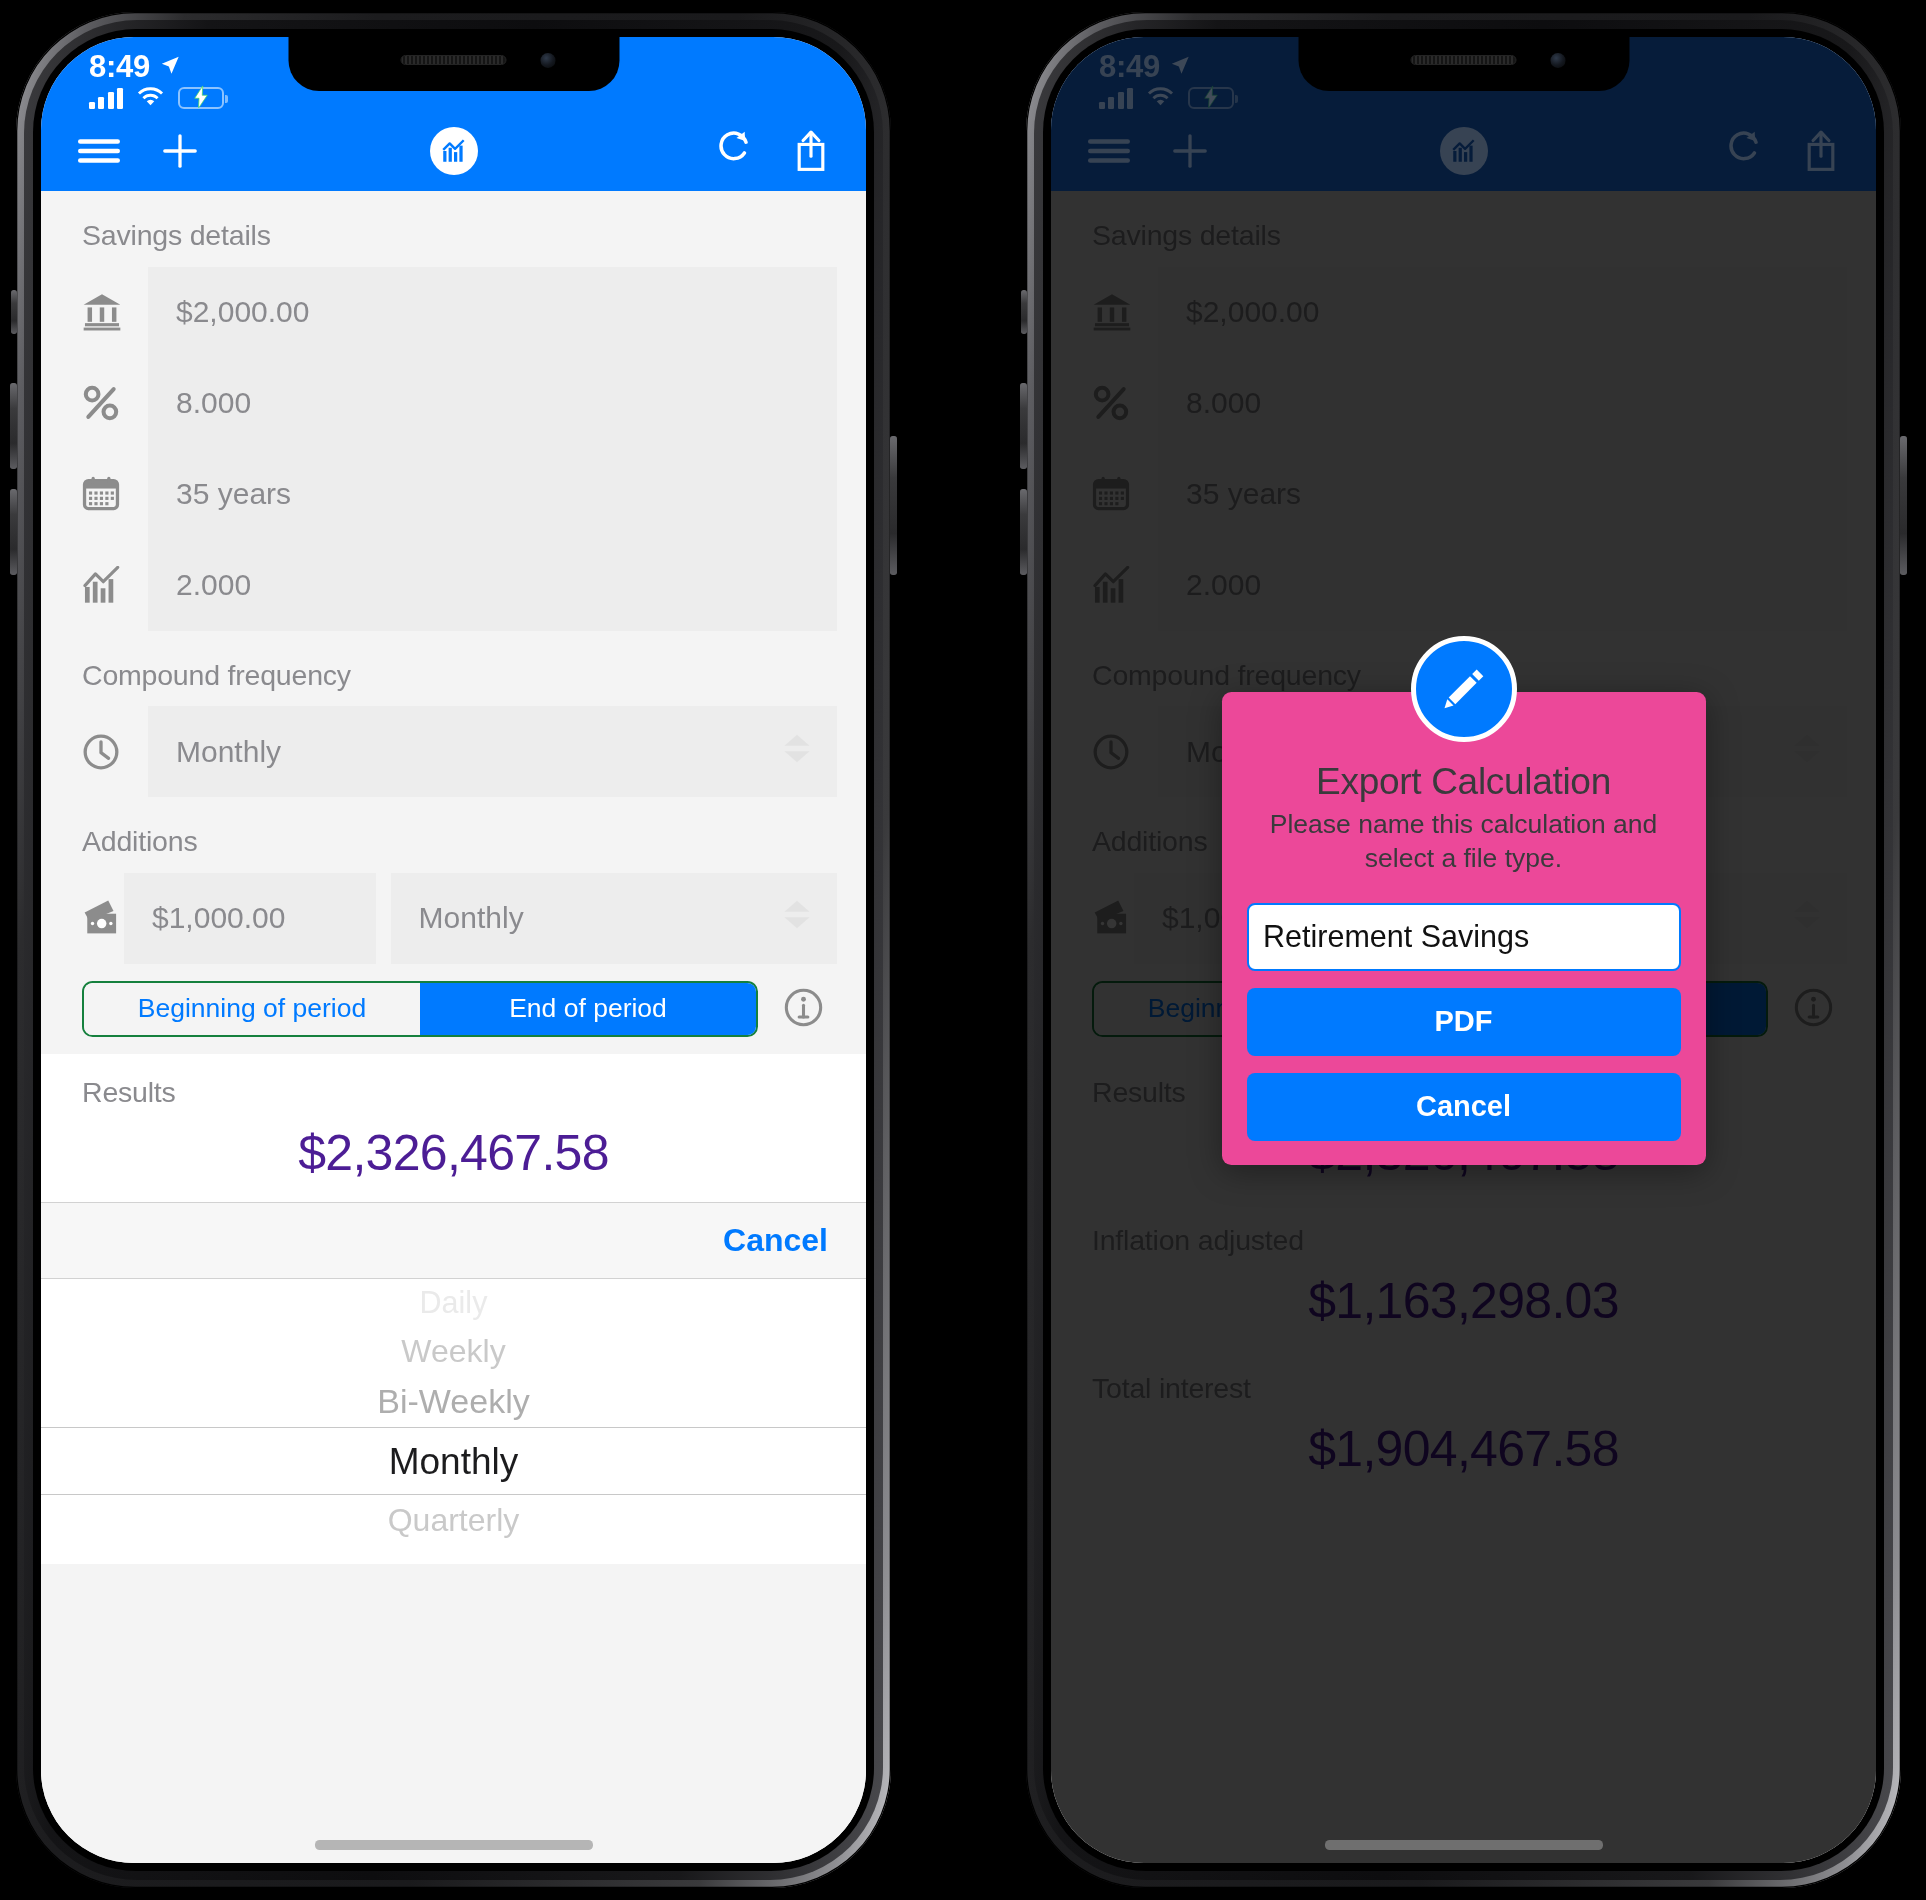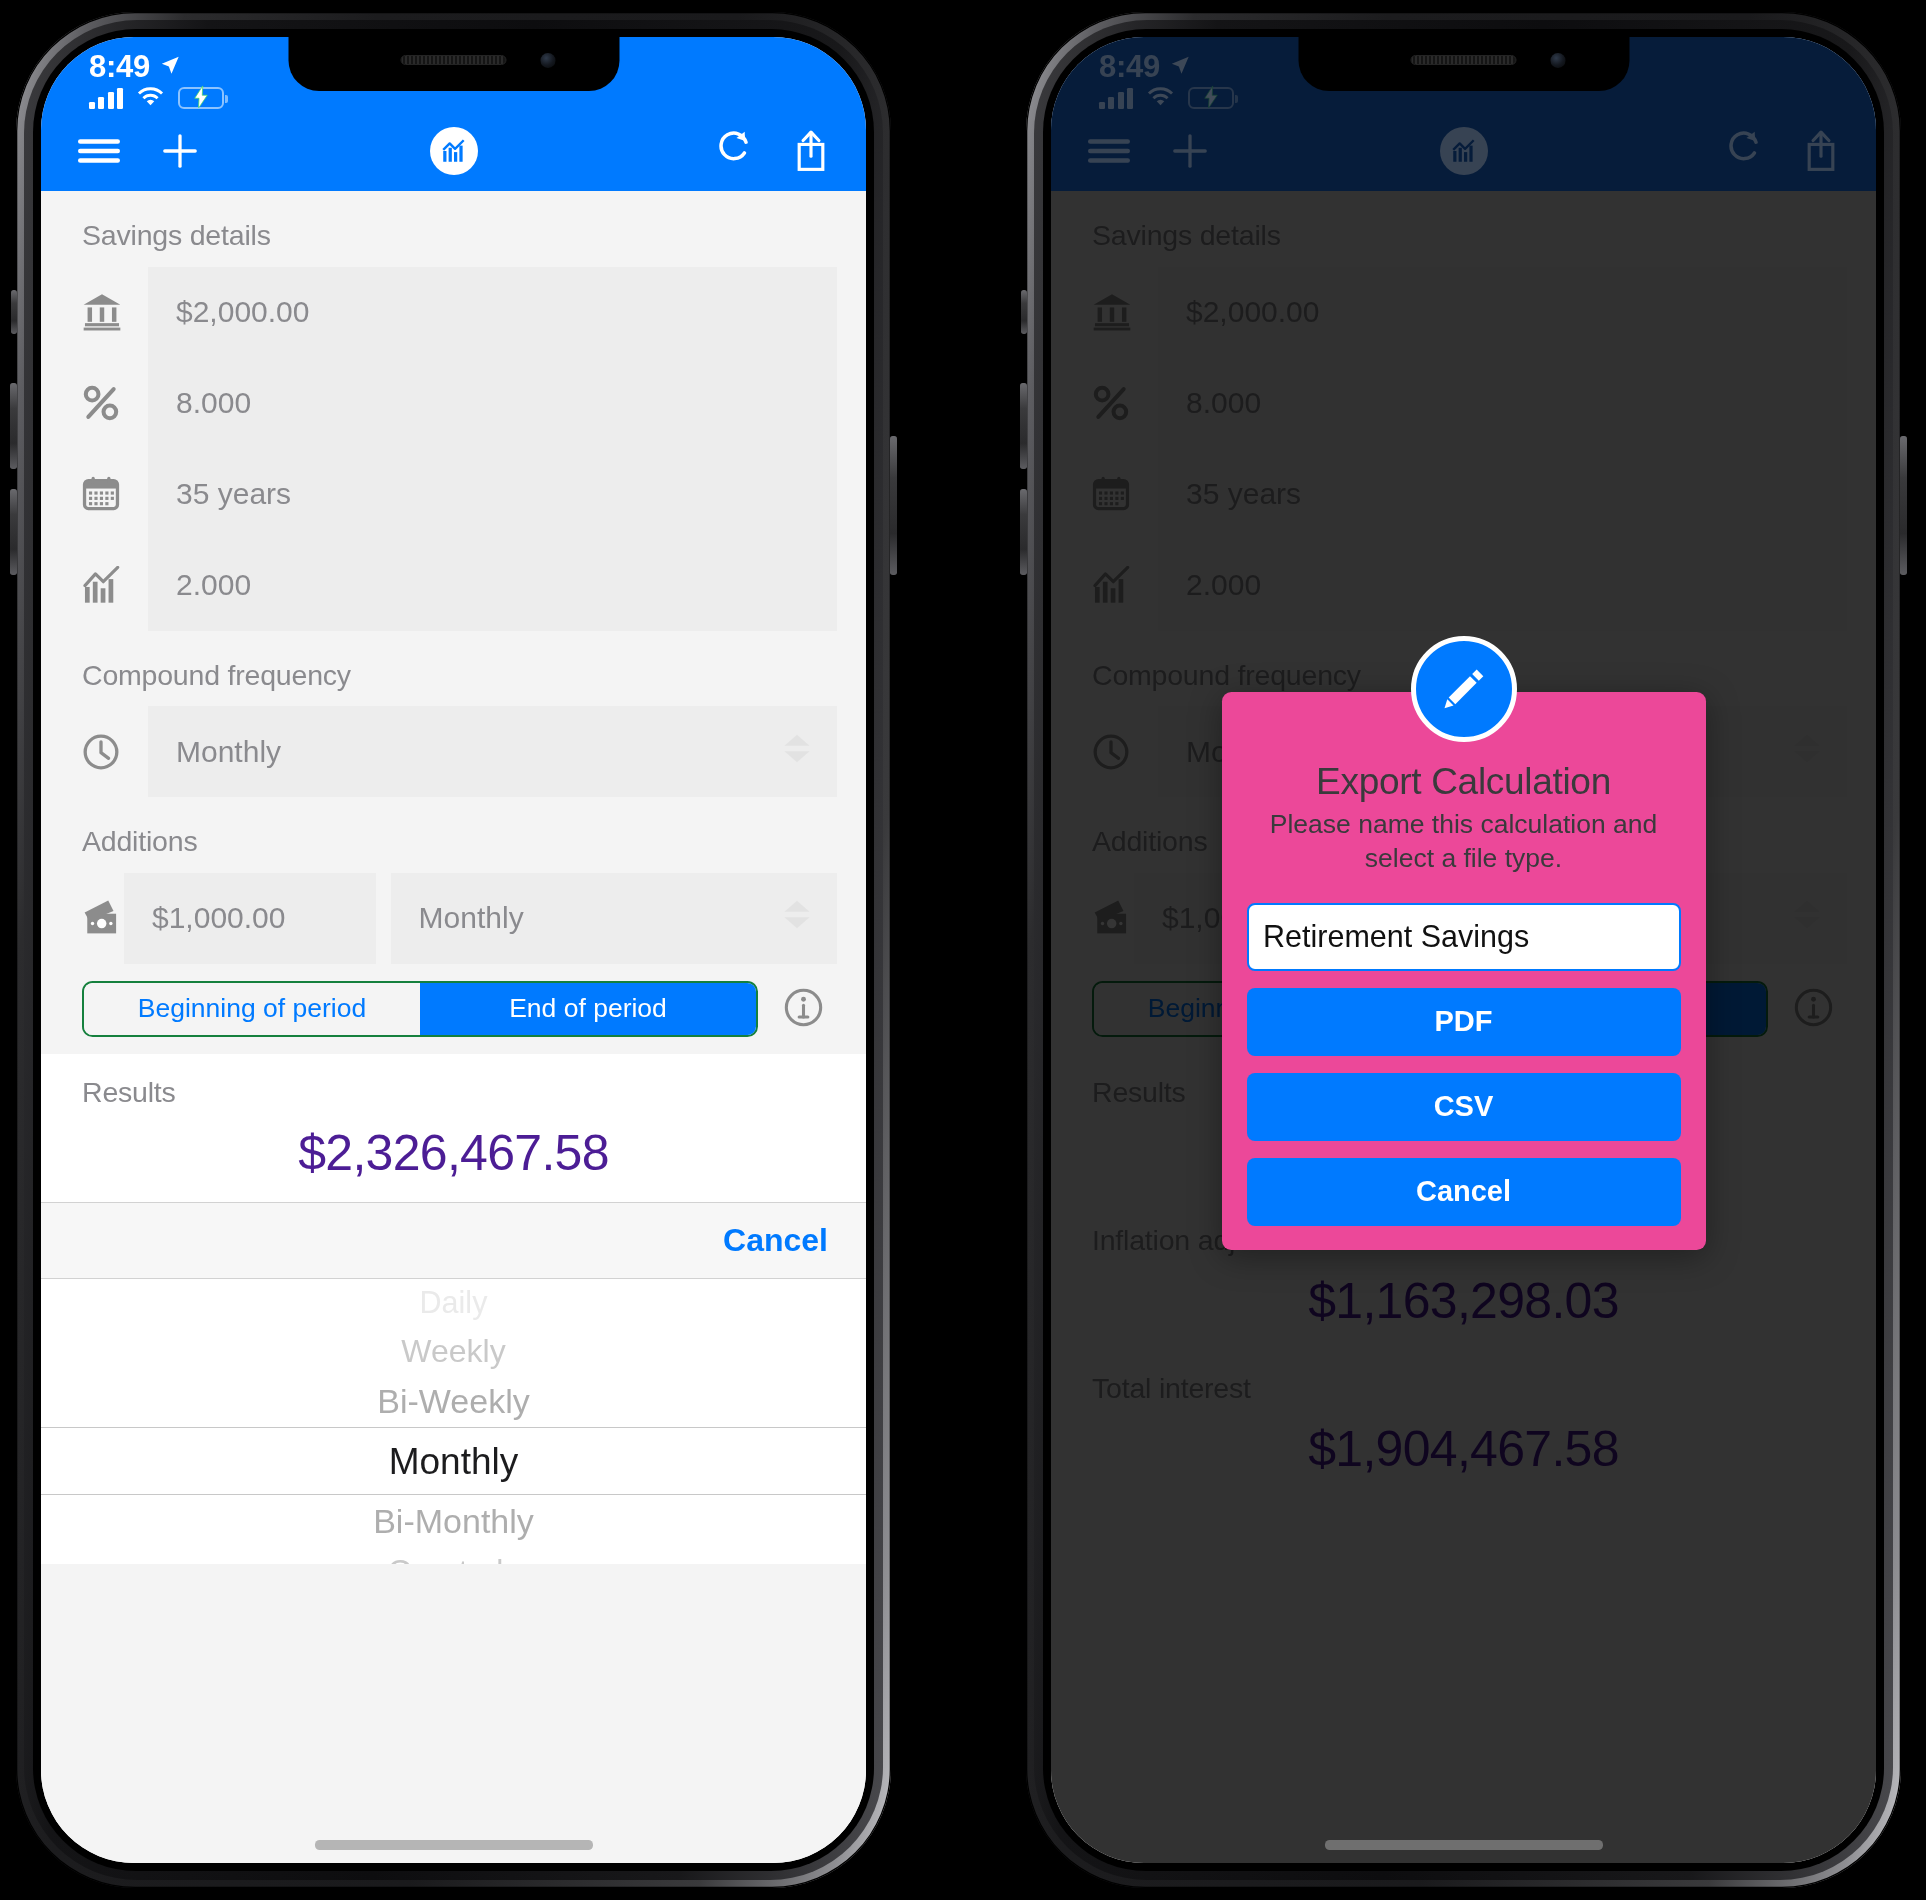--- a/index.html
+++ b/index.html
@@ -724,7 +724,6 @@
         <div class="modal-sub">Please name this calculation and select a file type.</div>
         <input class="modal-input" type="text" value="Retirement Savings" placeholder="Calculation name" style="">
         <button class="modal-btn">PDF</button>
-        <button class="modal-btn">CSV</button>
         <button class="modal-btn">Cancel</button>
       </div>
 

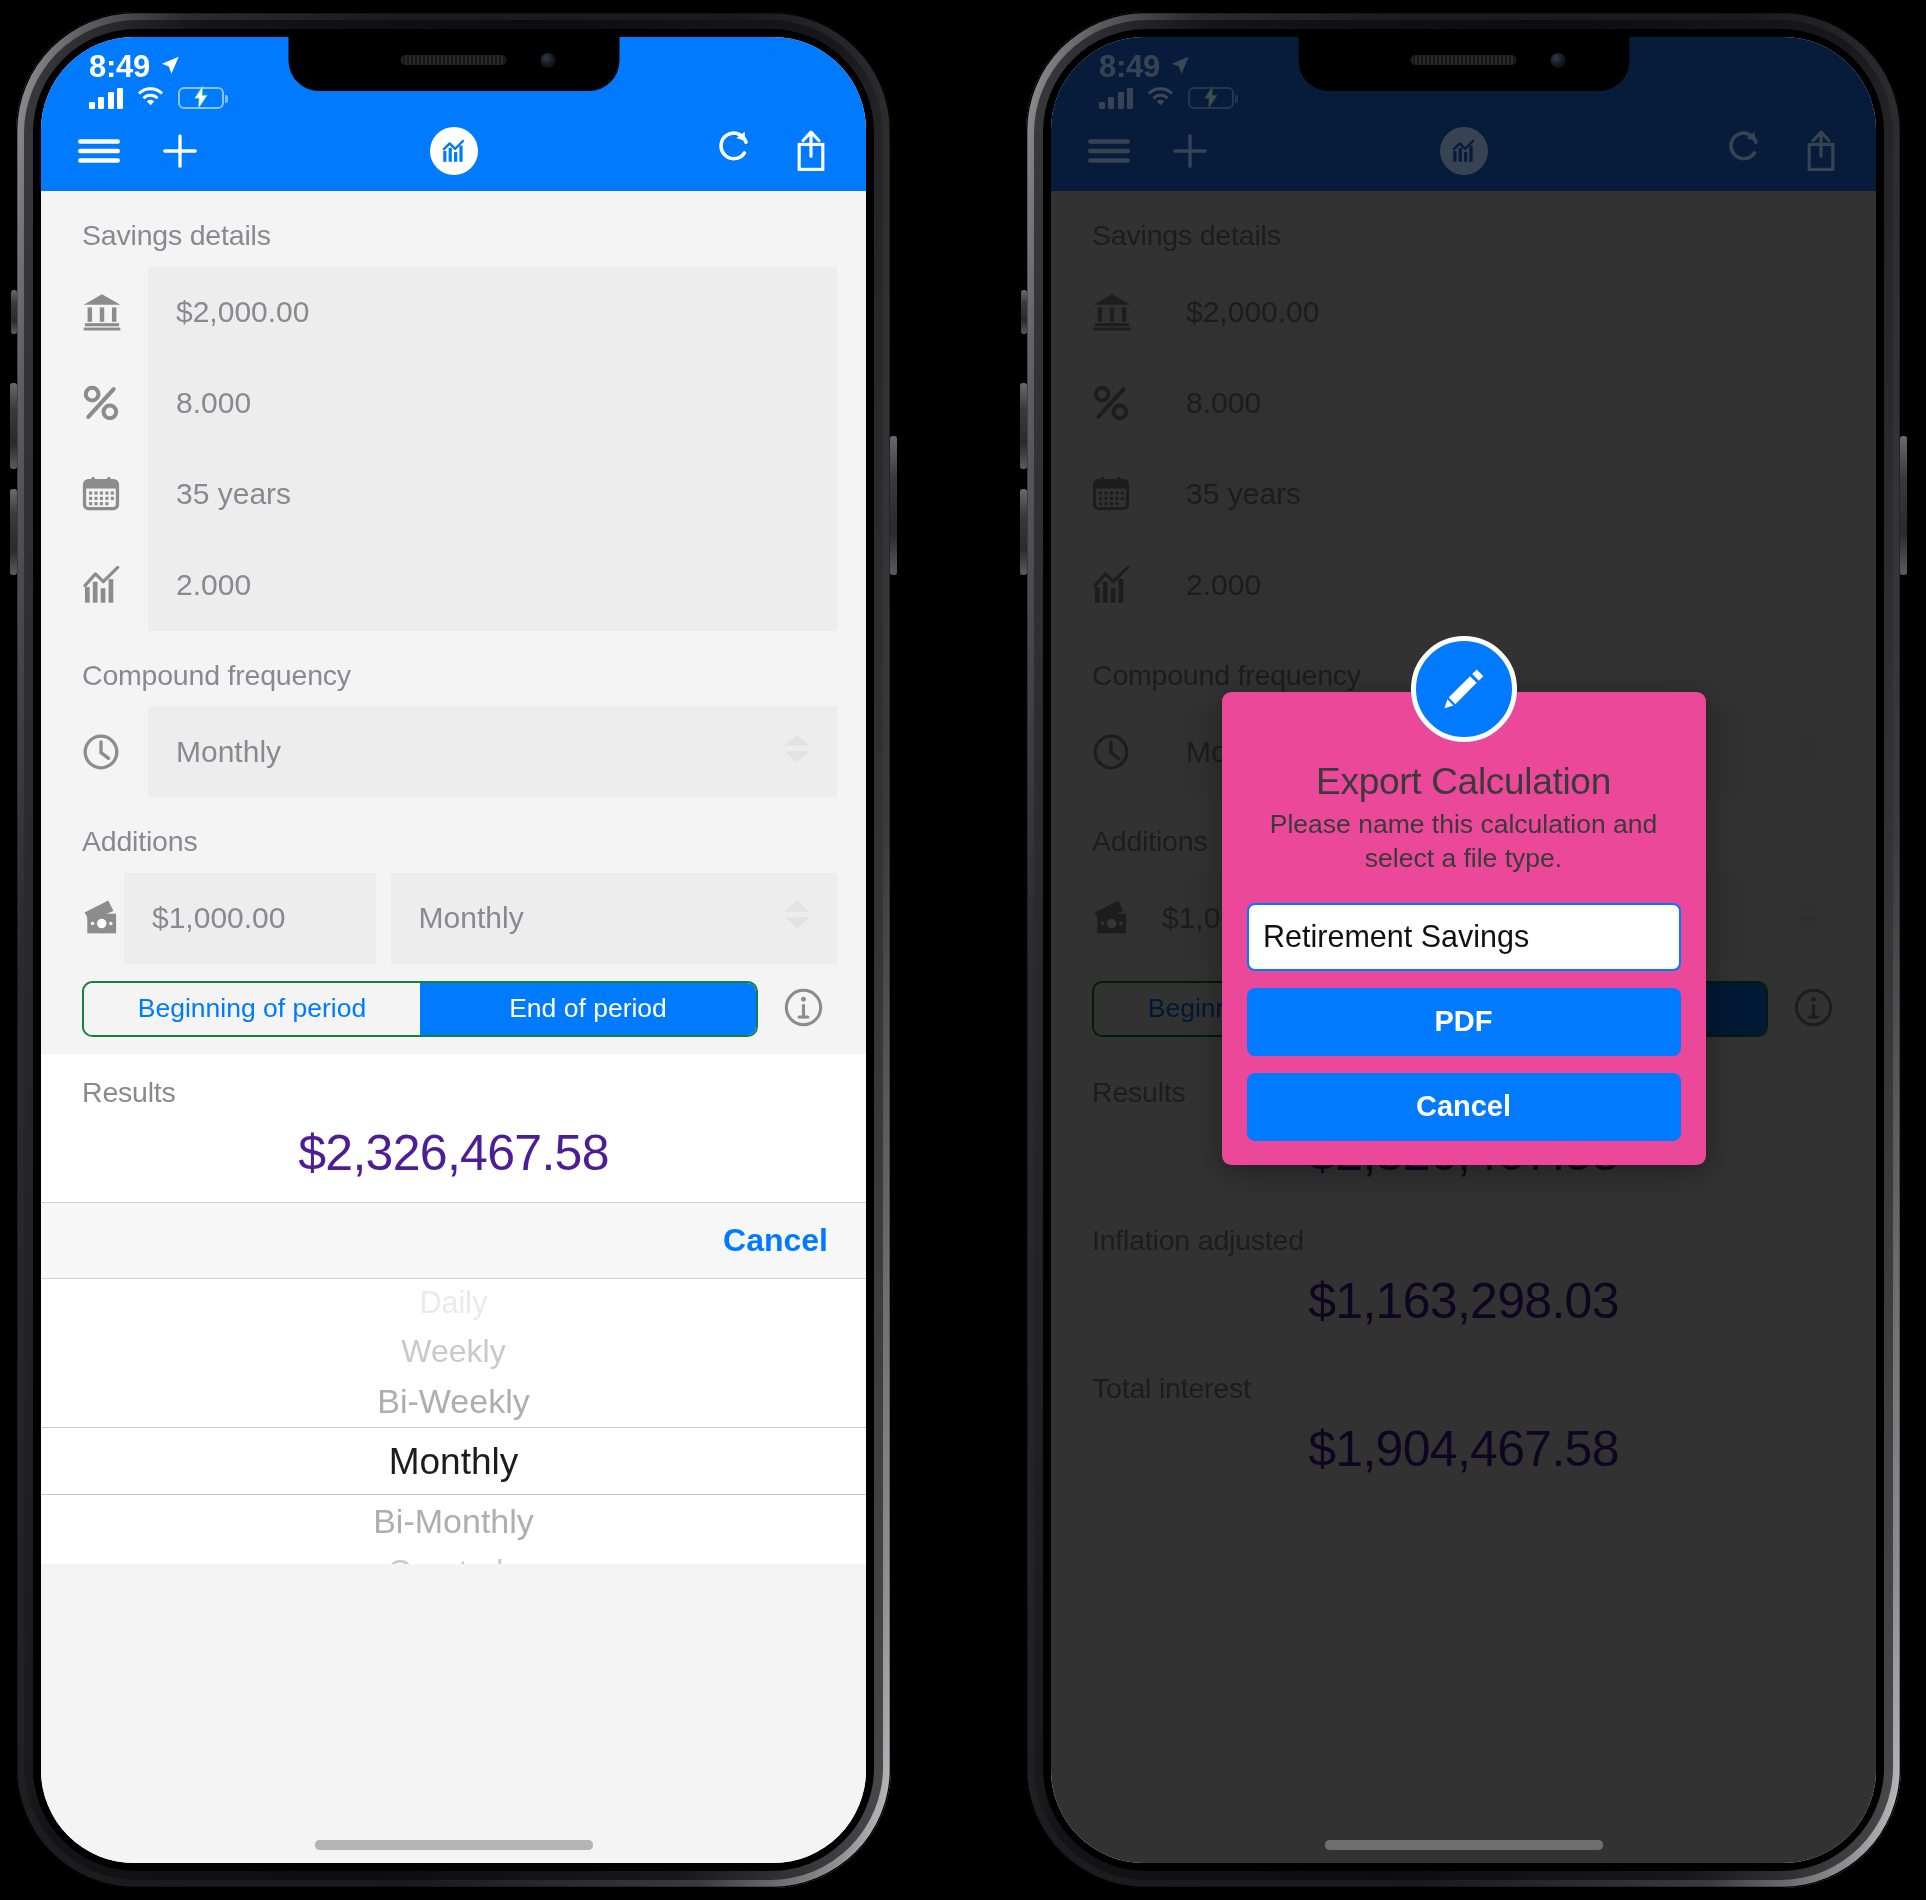--- a/index.html
+++ b/index.html
@@ -458,7 +458,6 @@
           <div class="pw-item mid">Weekly</div>
           <div class="pw-item near">Bi-Weekly</div>
           <div class="pw-item sel">Monthly</div>
-          <div class="pw-item near">Bi-Monthly</div>
           <div class="pw-item mid">Quarterly</div>
 
         </div>

